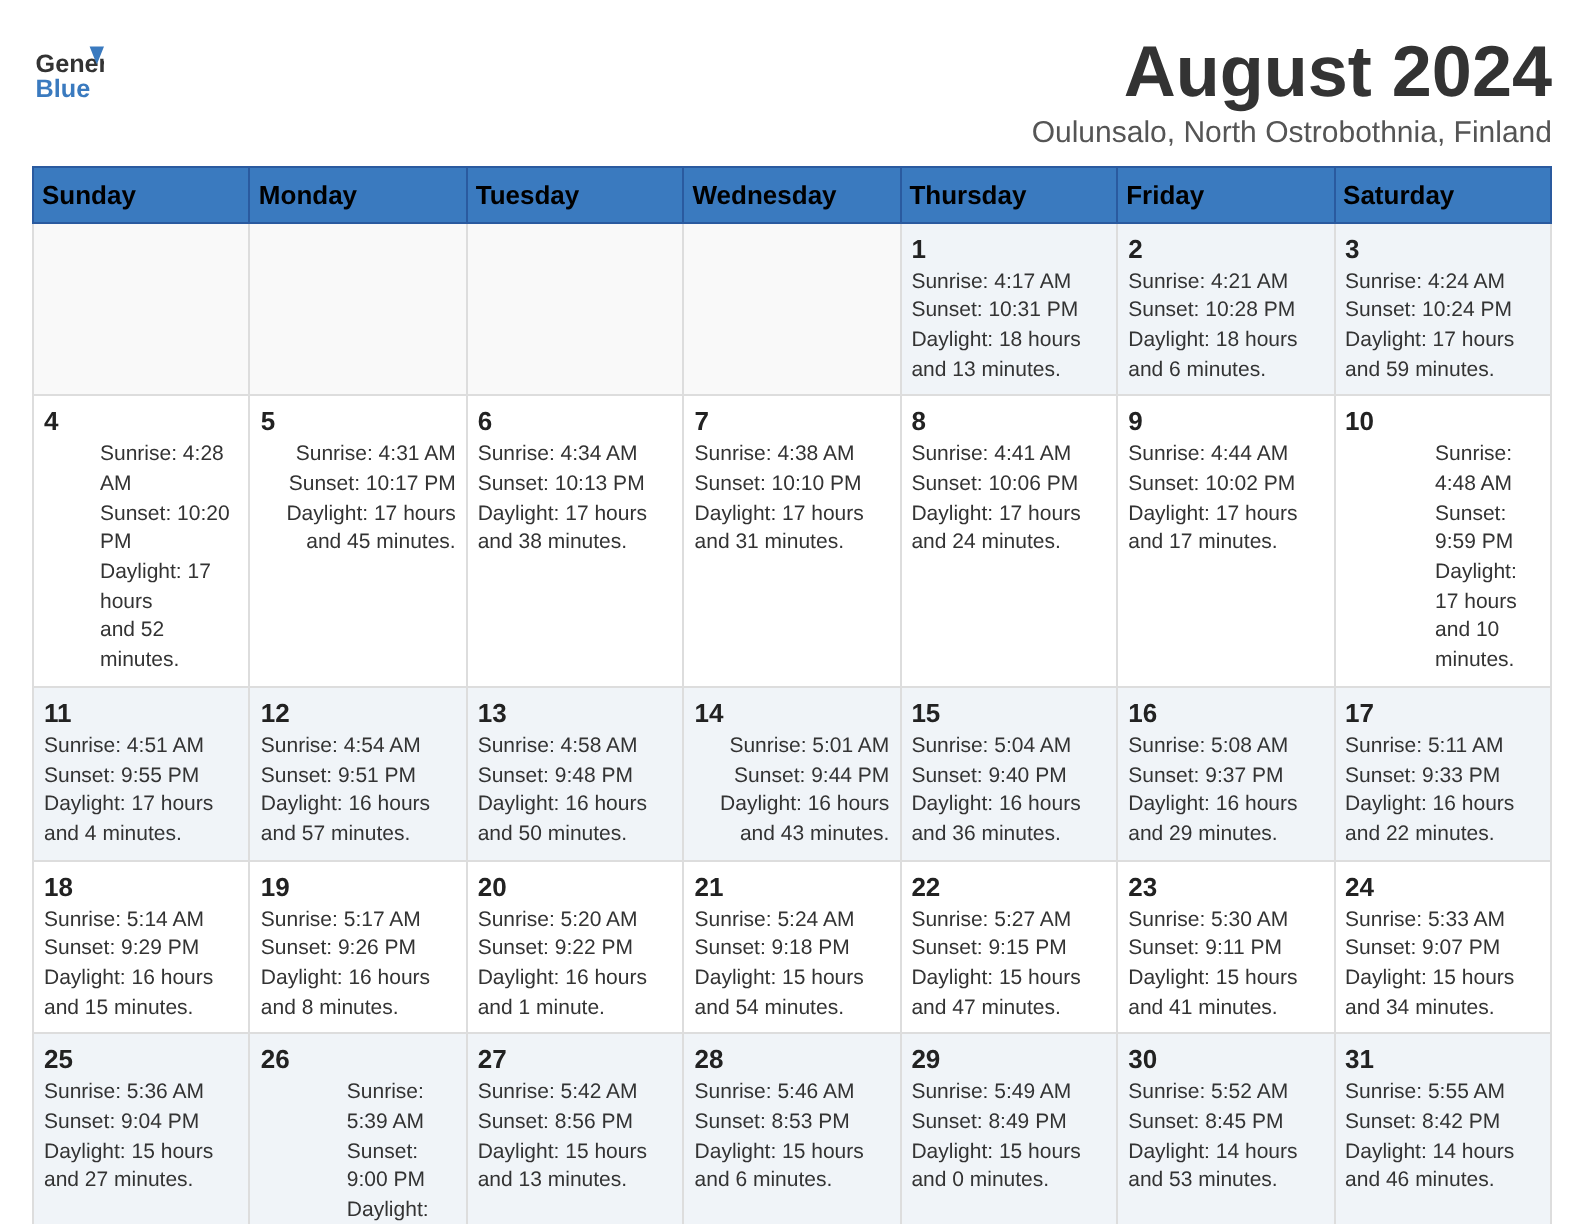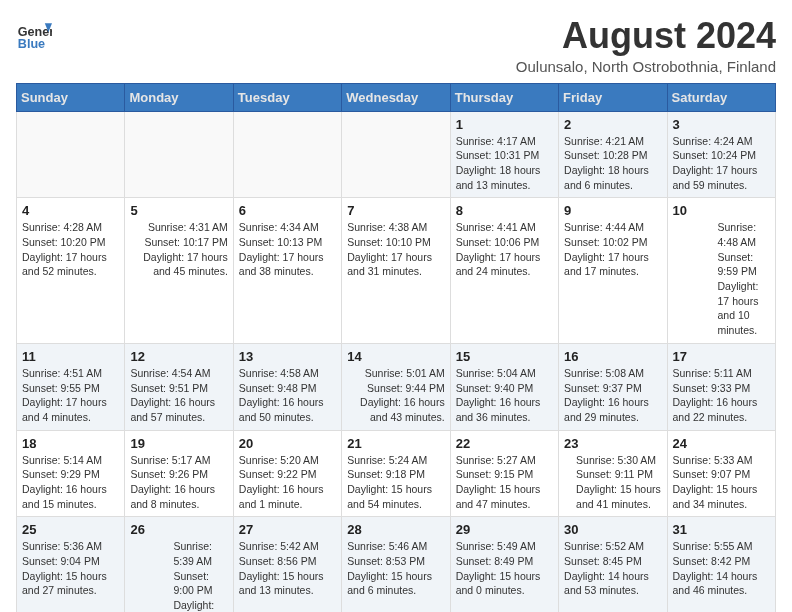--- a/index.html
+++ b/index.html
@@ -47,7 +47,7 @@
     }
     thead tr th {
       background-color: #3a7abf;
-      color: #e5e5e5;
+      color: #000000;
       padding: 6px 4px;
       text-align: left;
       font-size: 13px;

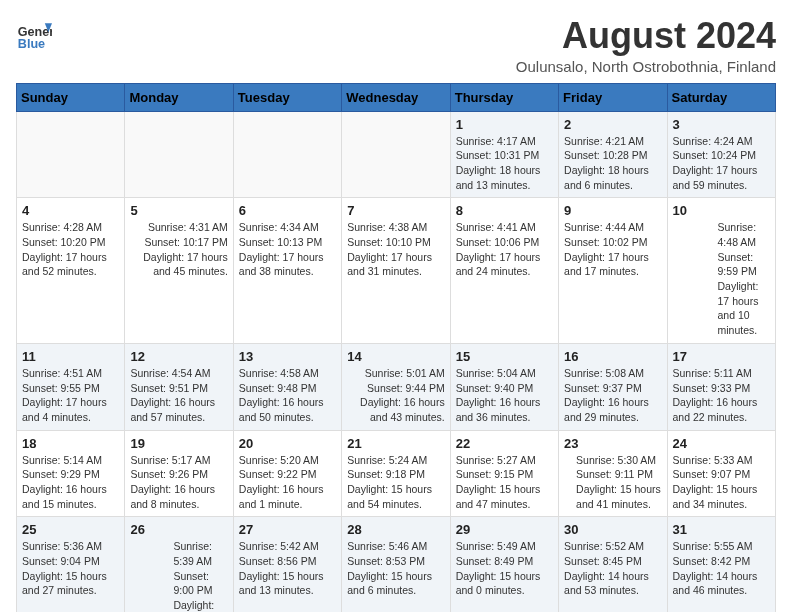--- a/index.html
+++ b/index.html
@@ -145,7 +145,7 @@
       <tr>
         <td>
           <div class="day-number">4</div>
-          <div class="day-info" style="white-space: pre-line;">Sunrise: 4:28 AM
+          <div class="day-info" style="white-space: pre-line; margin-left: 28px;">Sunrise: 4:28 AM
 Sunset: 10:20 PM
 Daylight: 17 hours
 and 52 minutes.</div>

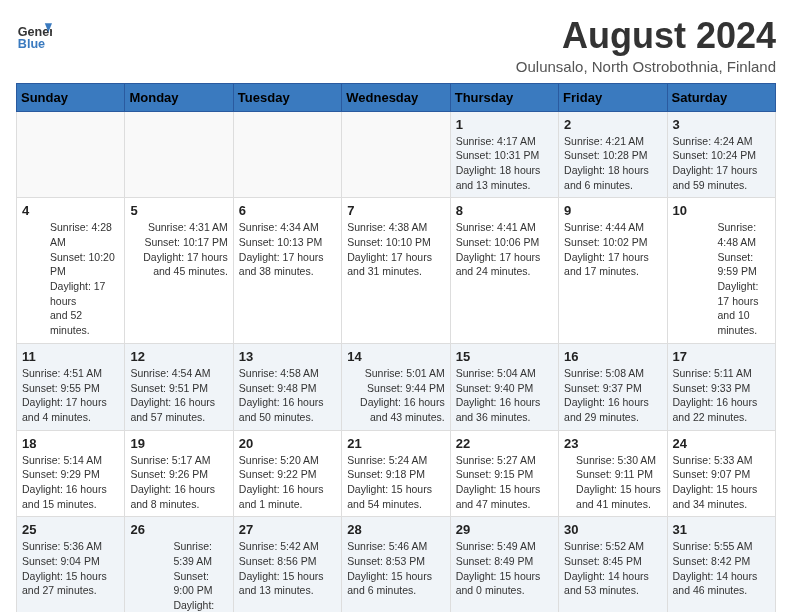--- a/index.html
+++ b/index.html
@@ -282,7 +282,7 @@
         </td>
         <td>
           <div class="day-number">23</div>
-          <div class="day-info" style="white-space: pre-line; margin-left: 12px;">Sunrise: 5:30 AM
+          <div class="day-info" style="white-space: pre-line;">Sunrise: 5:30 AM
 Sunset: 9:11 PM
 Daylight: 15 hours
 and 41 minutes.</div>

